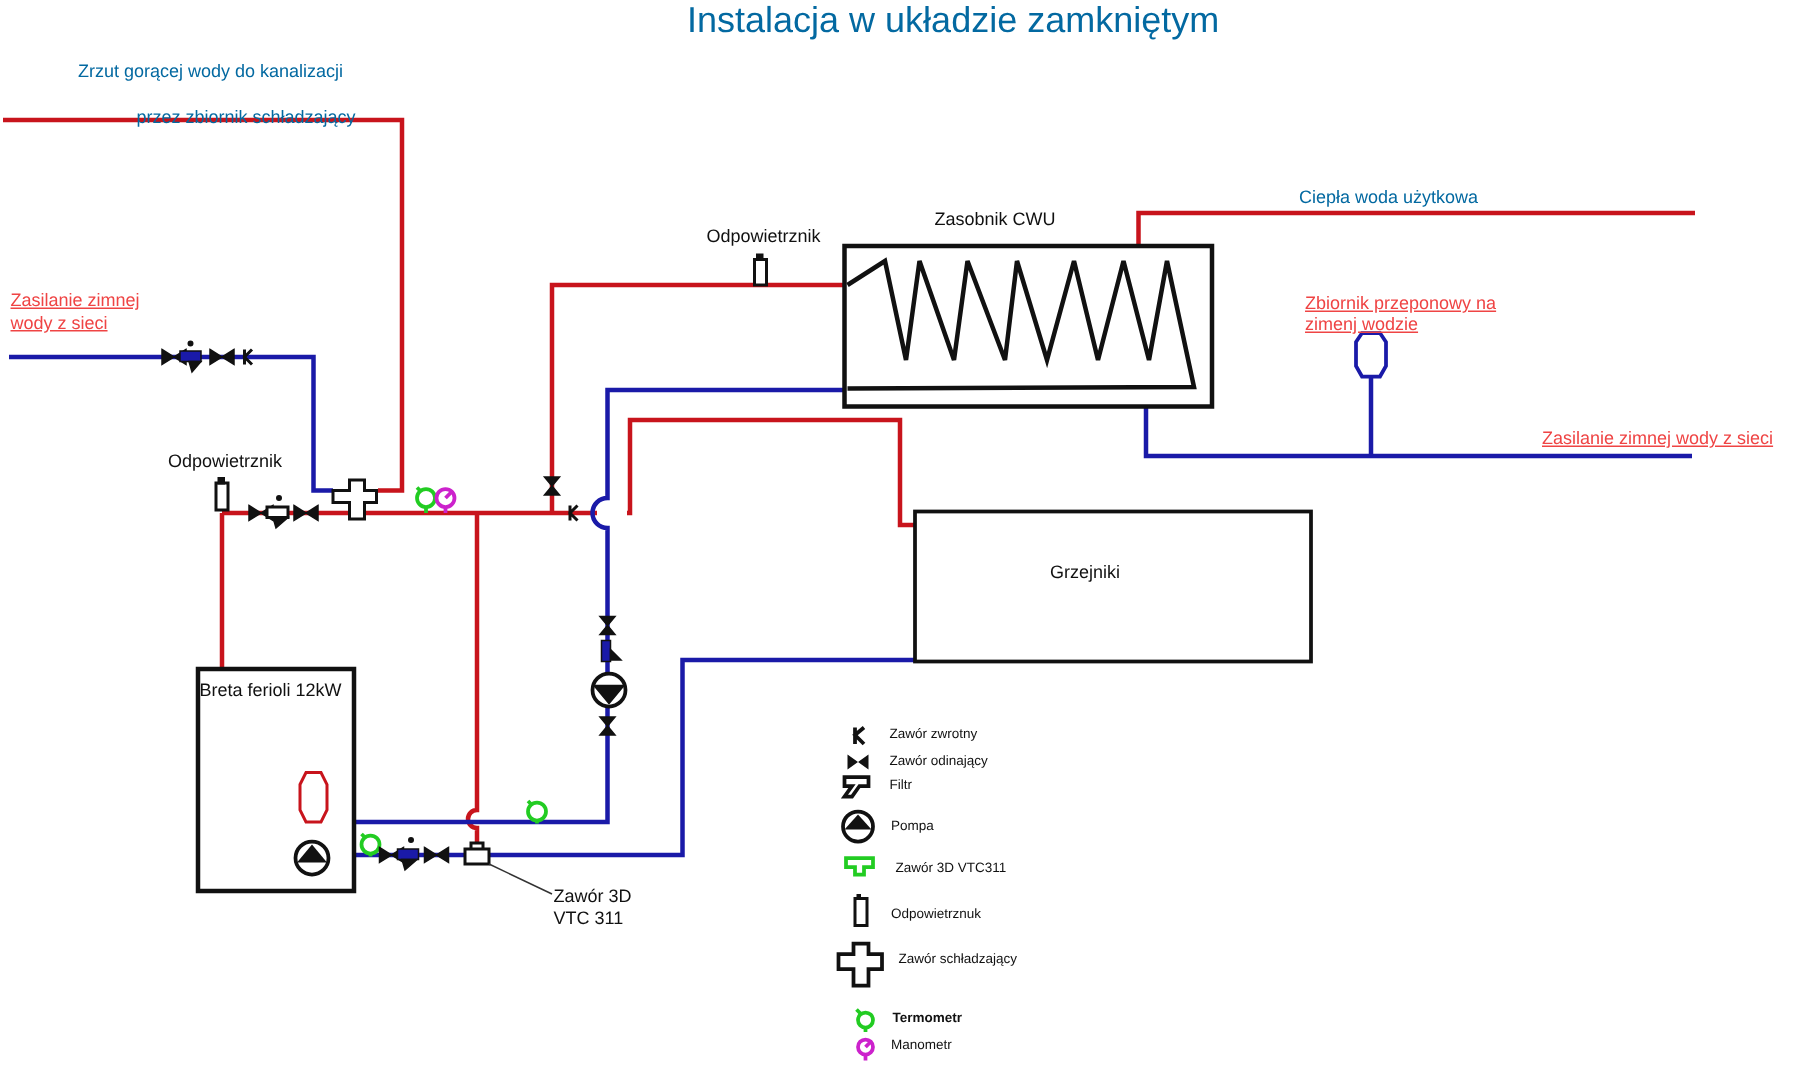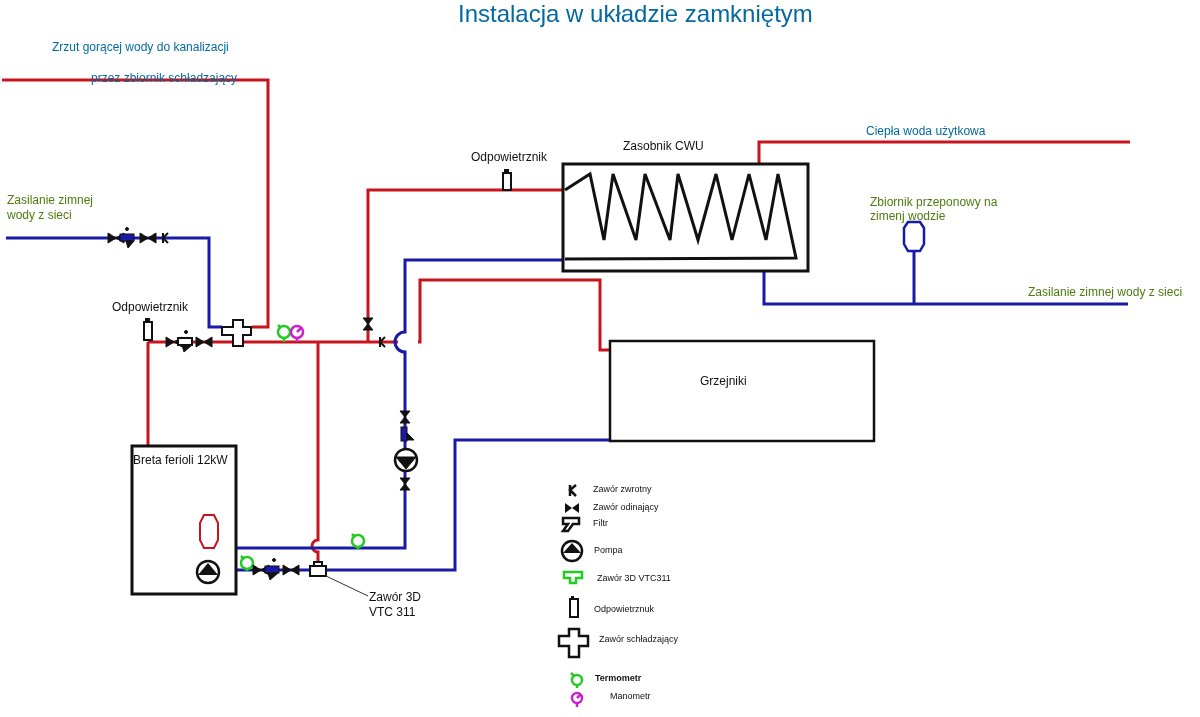--- a/index.html
+++ b/index.html
@@ -8,7 +8,7 @@
   svg { position: absolute; left: 0; top: 0; }
   .lbl { position: absolute; font-family: "Liberation Sans", sans-serif; font-size: 12px; line-height: 15px; white-space: nowrap; }
   .red { color: #0369a1; }
-  .blue { color: #4d7c0f; }
+  .blue { color: #ef4444; text-decoration: underline; }
   .black { color: #111; }
   .title { position: absolute; left: 458px; top: 0px; font-size: 24px; color: #0369a1; font-family: "Liberation Sans", sans-serif; white-space: nowrap; }
   .leg { position: absolute; font-size: 9px; color: #111; white-space: nowrap; font-family: "Liberation Sans", sans-serif; }

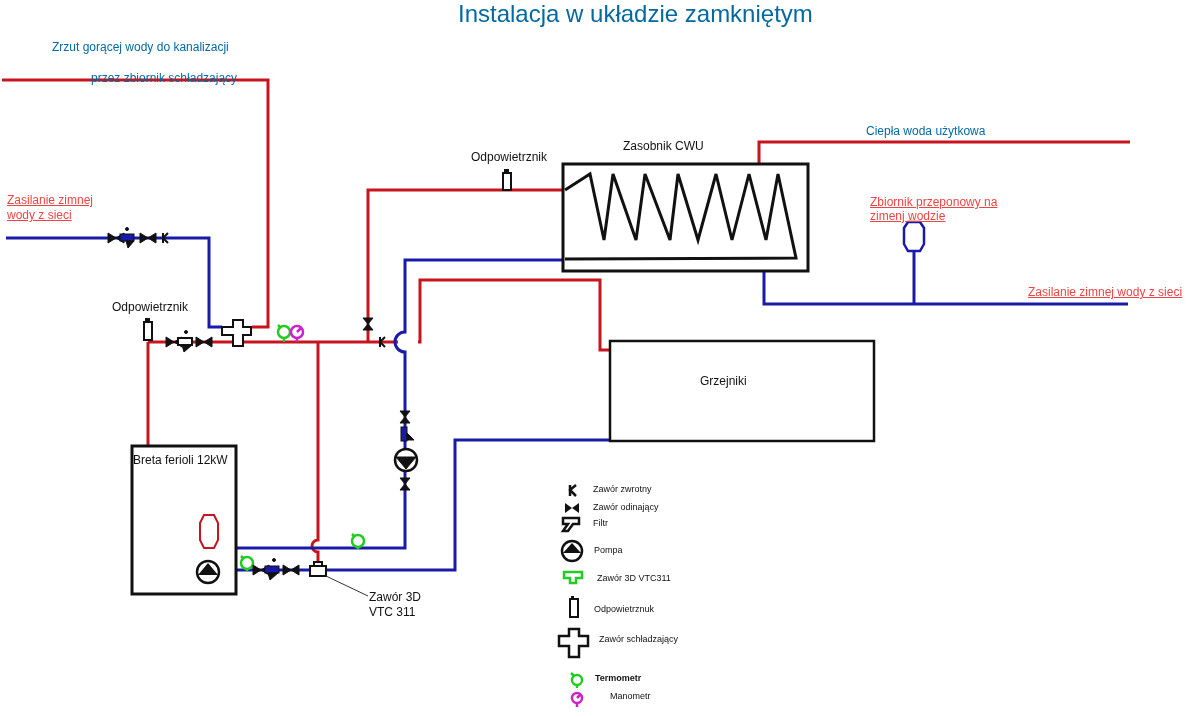--- a/index.html
+++ b/index.html
@@ -194,6 +194,6 @@
 <div class="leg" style="left:594px;top:604px;">Odpowietrznuk</div>
 <div class="leg" style="left:599px;top:634px;">Zawór schładzający</div>
 <div class="leg" style="left:595px;top:673px;font-weight:bold;">Termometr</div>
-<div class="leg" style="left:594px;top:691px;margin-left:16px;">Manometr</div>
+<div class="leg" style="left:594px;top:691px;">Manometr</div>
 
 </body></html>

